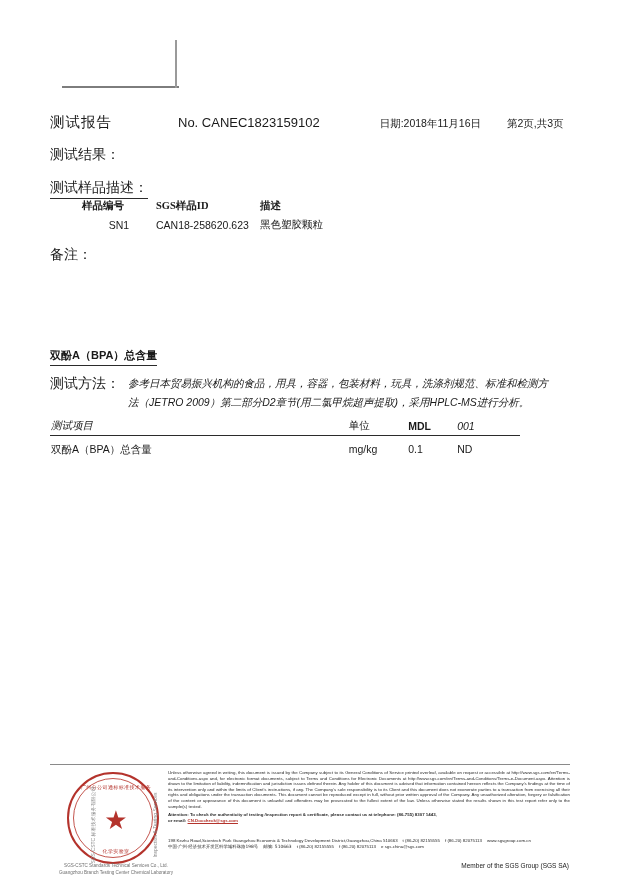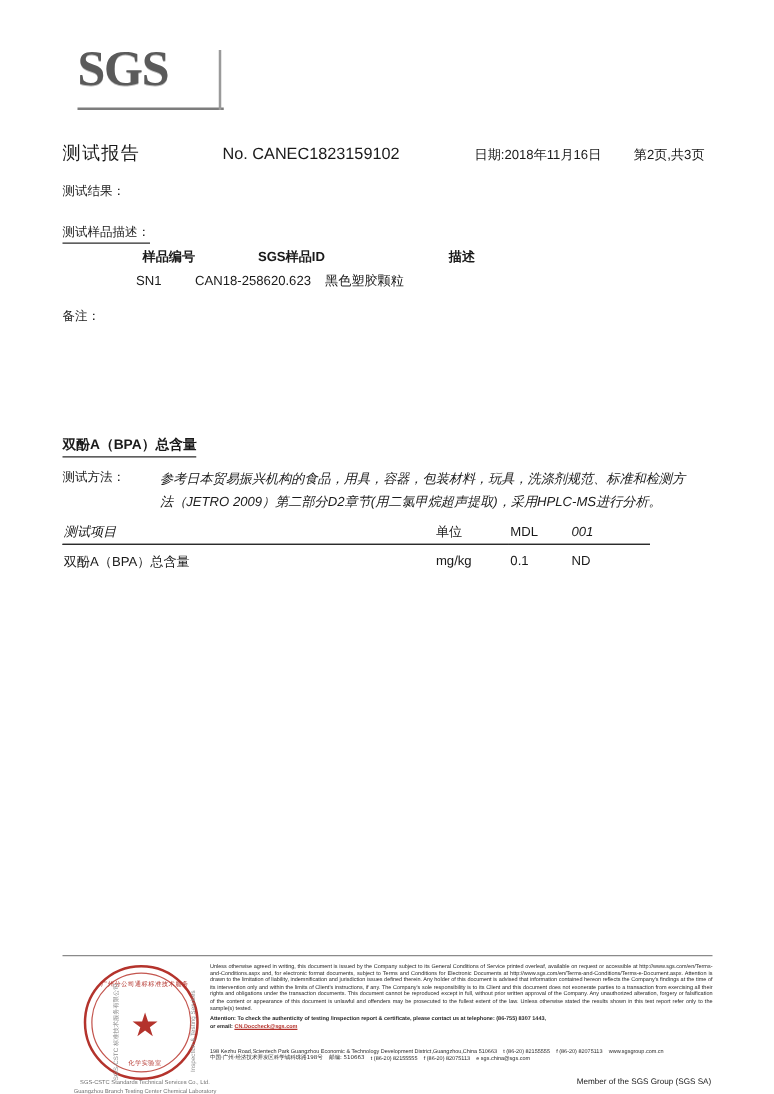--- a/index.html
+++ b/index.html
@@ -301,9 +301,6 @@
 
 <div class="page">
 
-  <div class="logo-block">
-    <div class="logo-text">SGS</div>
-  </div>
   <div class="logo-rule"></div>
   <div class="logo-tick"></div>
 

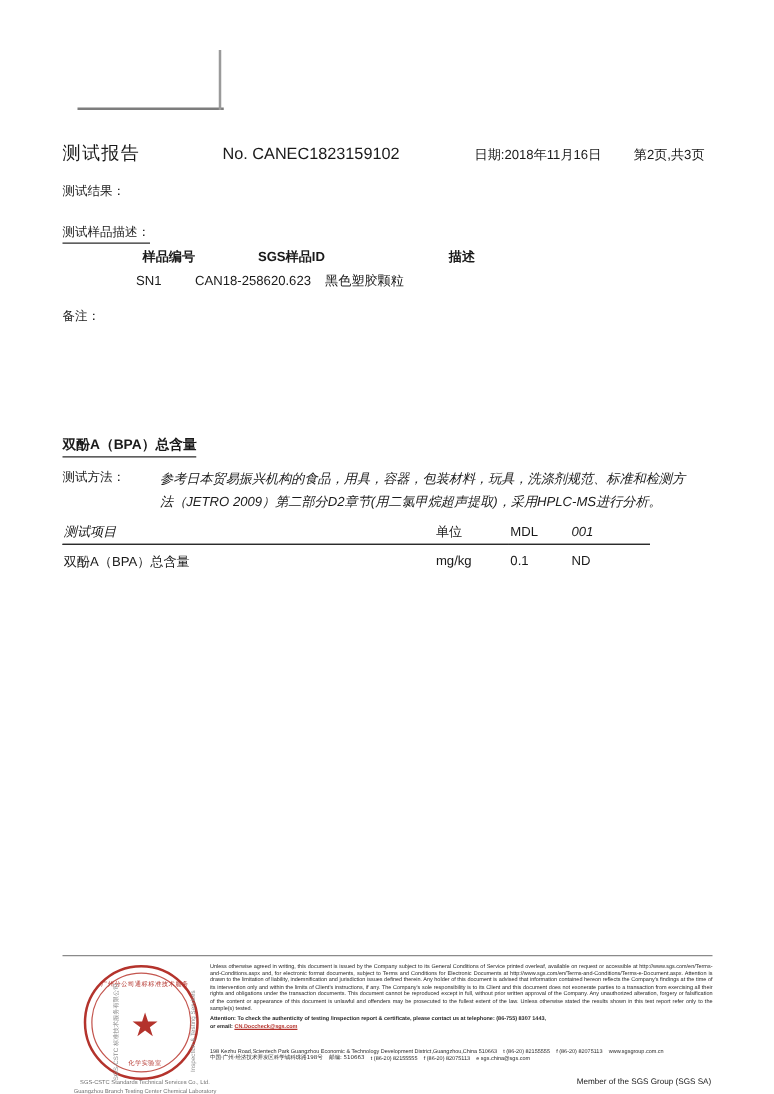--- a/index.html
+++ b/index.html
@@ -89,7 +89,7 @@
   
   .lbl {
     position: absolute;
-    font-size: 10px;
+    font-size: 14px;
     white-space: nowrap;
   }
   .results-label { left: 50px; top: 146px; }

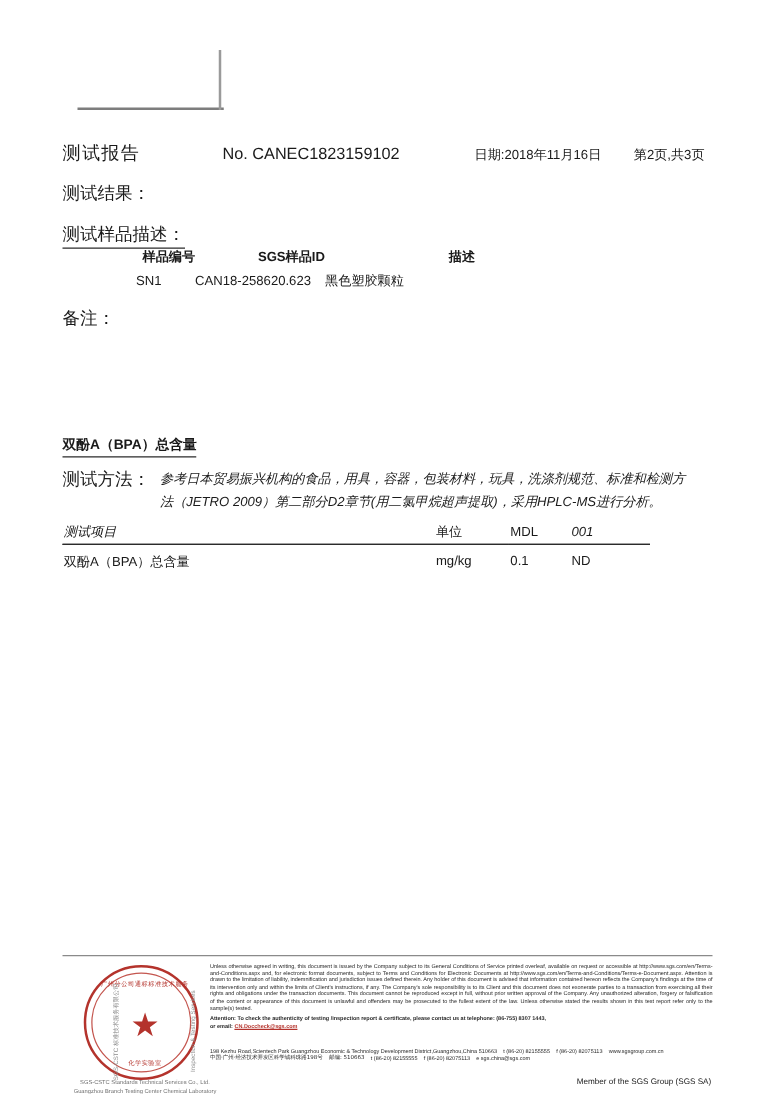--- a/index.html
+++ b/index.html
@@ -111,9 +111,10 @@
   }
   .sample-table th {
     font-weight: bold;
-    text-align: right;
+    text-align: left;
     padding: 0 0 5px 0;
     white-space: nowrap;
+    font-family: Liberation Serif, serif;
   }
   .sample-table td {
     padding: 0;

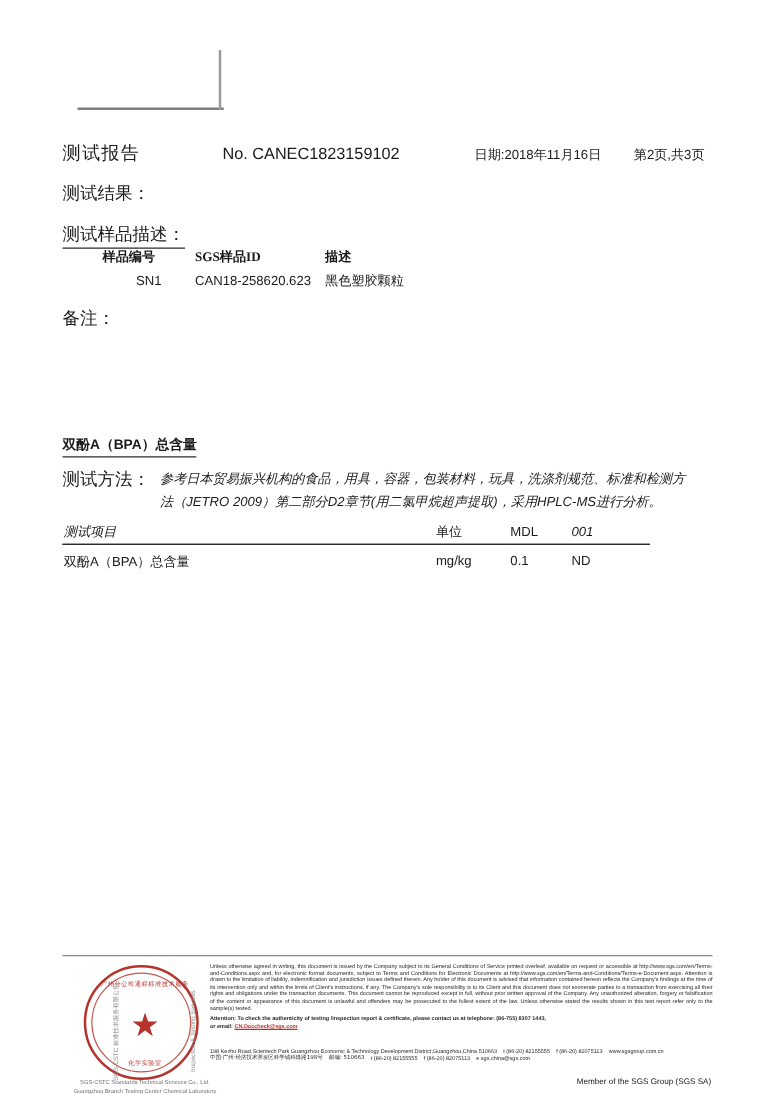--- a/index.html
+++ b/index.html
@@ -176,7 +176,7 @@
   }
   .res-table thead th.item-h { text-align: left; width: 280px; font-style: italic; }
   .res-table thead th.unit-h { text-align: left; width: 56px; }
-  .res-table thead th.mdl-h  { text-align: left; width: 46px; }
+  .res-table thead th.mdl-h  { text-align: left; width: 46px; font-weight: bold; }
   .res-table thead th.s1-h   { text-align: left; width: 60px; font-style: italic; }
   .res-table tbody td {
     padding-top: 7px;

